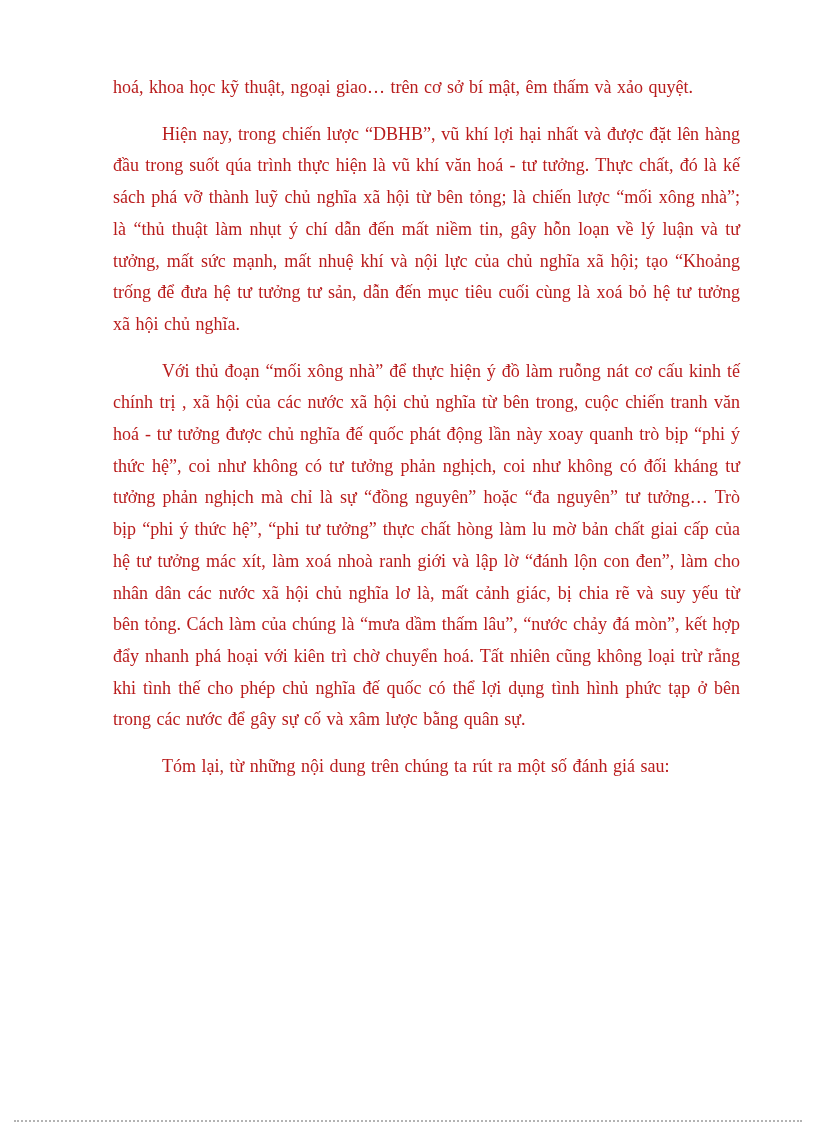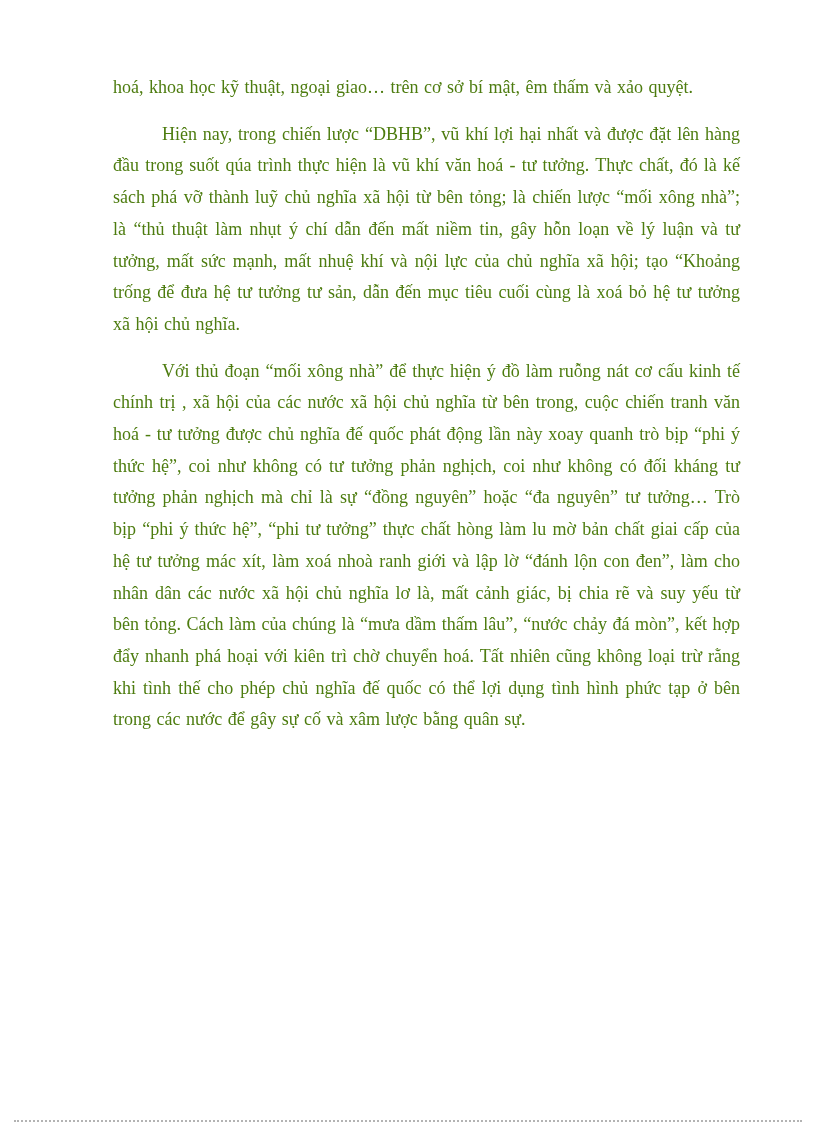--- a/index.html
+++ b/index.html
@@ -14,7 +14,7 @@
     background: #ffffff;
     overflow: hidden;
     font-family: "Liberation Serif", "DejaVu Serif", serif;
-    color: #4d7c0f;
+    color: #b91c1c;
   }
   .content {
     position: absolute;

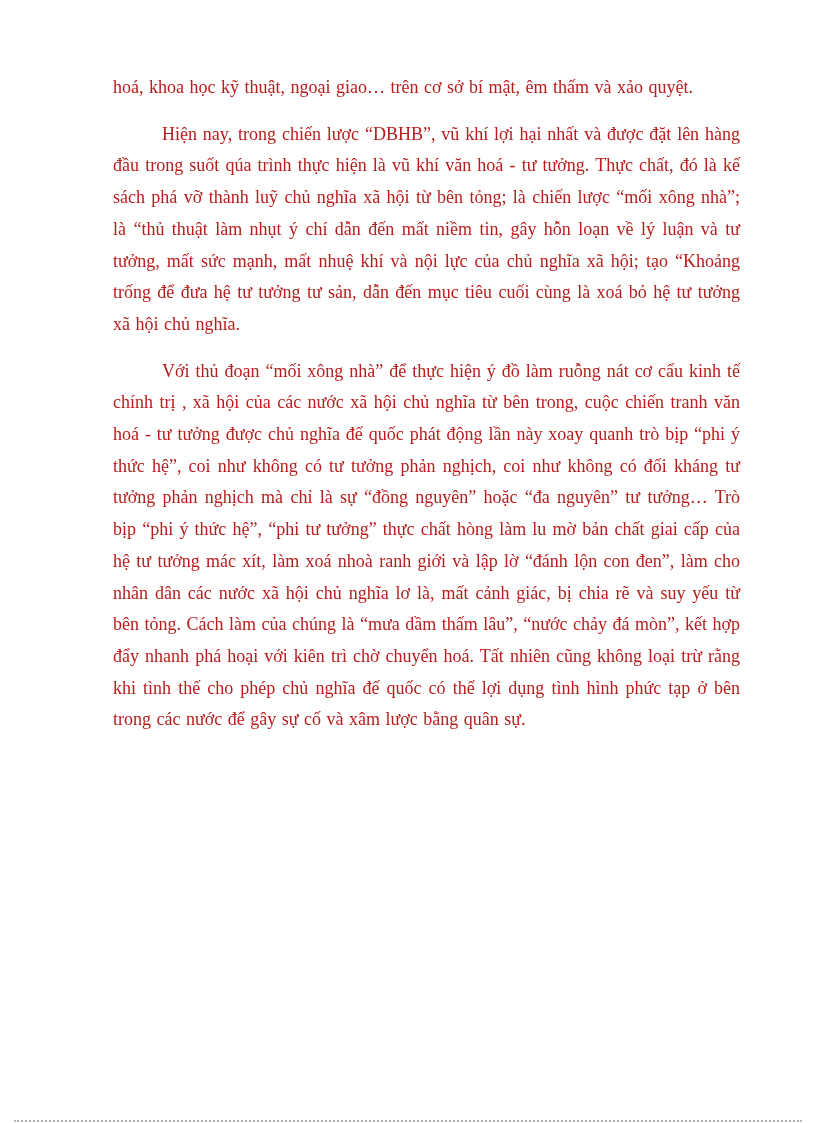--- a/index.html
+++ b/index.html
@@ -54,6 +54,7 @@
     <p class="no-indent">hoá, khoa học kỹ thuật, ngoại giao… trên cơ sở bí mật, êm thấm và xảo quyệt.</p>
     <p>Hiện nay, trong chiến lược “DBHB”, vũ khí lợi hại nhất và được đặt lên hàng đầu trong suốt qúa trình thực hiện là vũ khí văn hoá - tư tưởng. Thực chất, đó là kế sách phá vỡ thành luỹ chủ nghĩa xã hội từ bên tỏng; là chiến lược “mối xông nhà”; là “thủ thuật làm nhụt ý chí dẫn đến mất niềm tin, gây hỗn loạn về lý luận và tư tưởng, mất sức mạnh, mất nhuệ khí và nội lực của chủ nghĩa xã hội; tạo “Khoảng trống để đưa hệ tư tưởng tư sản, dẫn đến mục tiêu cuối cùng là xoá bỏ hệ tư tưởng xã hội chủ nghĩa.</p>
     <p>Với thủ đoạn “mối xông nhà” để thực hiện ý đồ làm ruỗng nát cơ cấu kinh tế chính trị , xã hội của các nước xã hội chủ nghĩa từ bên trong, cuộc chiến tranh văn hoá - tư tưởng được chủ nghĩa đế quốc phát động lần này xoay quanh trò bịp “phi ý thức hệ”, coi như không có tư tưởng phản nghịch, coi như không có đối kháng tư tưởng phản nghịch mà chỉ là sự “đồng nguyên” hoặc “đa nguyên” tư tưởng… Trò bịp “phi ý thức hệ”, “phi tư tưởng” thực chất hòng làm lu mờ bản chất giai cấp của hệ tư tưởng mác xít, làm xoá nhoà ranh giới và lập lờ “đánh lộn con đen”, làm cho nhân dân các nước xã hội chủ nghĩa lơ là, mất cảnh giác, bị chia rẽ và suy yếu từ bên tỏng. Cách làm của chúng là “mưa dầm thấm lâu”, “nước chảy đá mòn”, kết hợp đẩy nhanh phá hoại với kiên trì chờ chuyển hoá. Tất nhiên cũng không loại trừ rằng khi tình thế cho phép chủ nghĩa đế quốc có thể lợi dụng tình hình phức tạp ở bên trong các nước để gây sự cố và xâm lược bằng quân sự.</p>
+    <p>Tóm lại, từ những nội dung trên chúng ta rút ra một số đánh giá sau:</p>
   </div>
   <div class="page-break-line"></div>
 </div>

